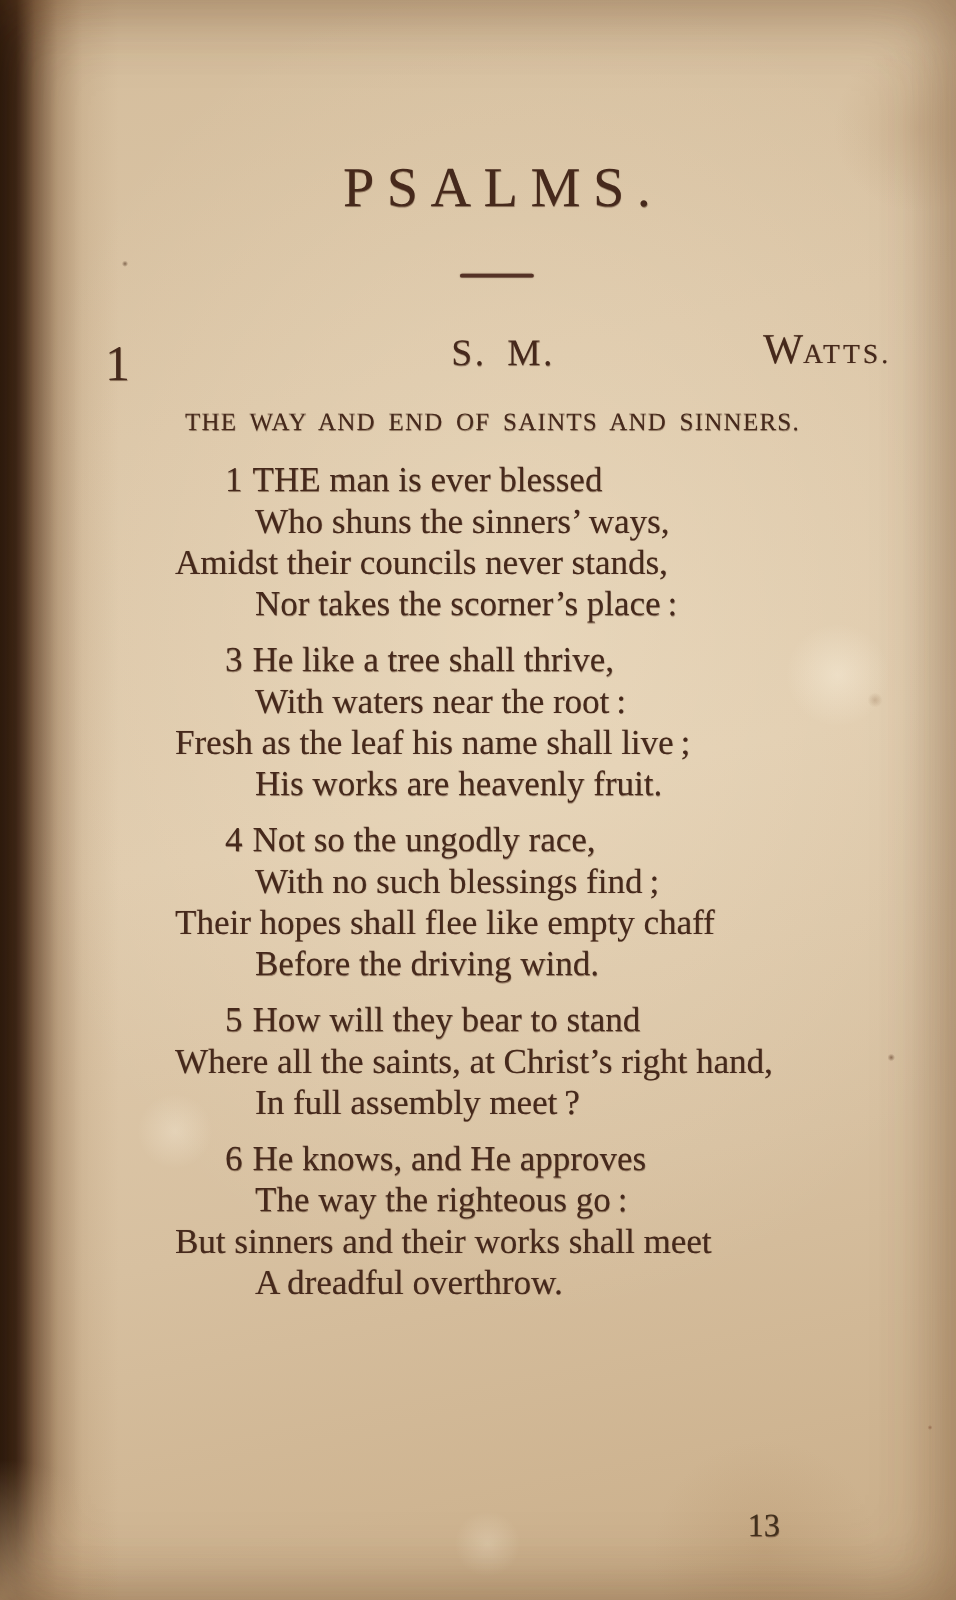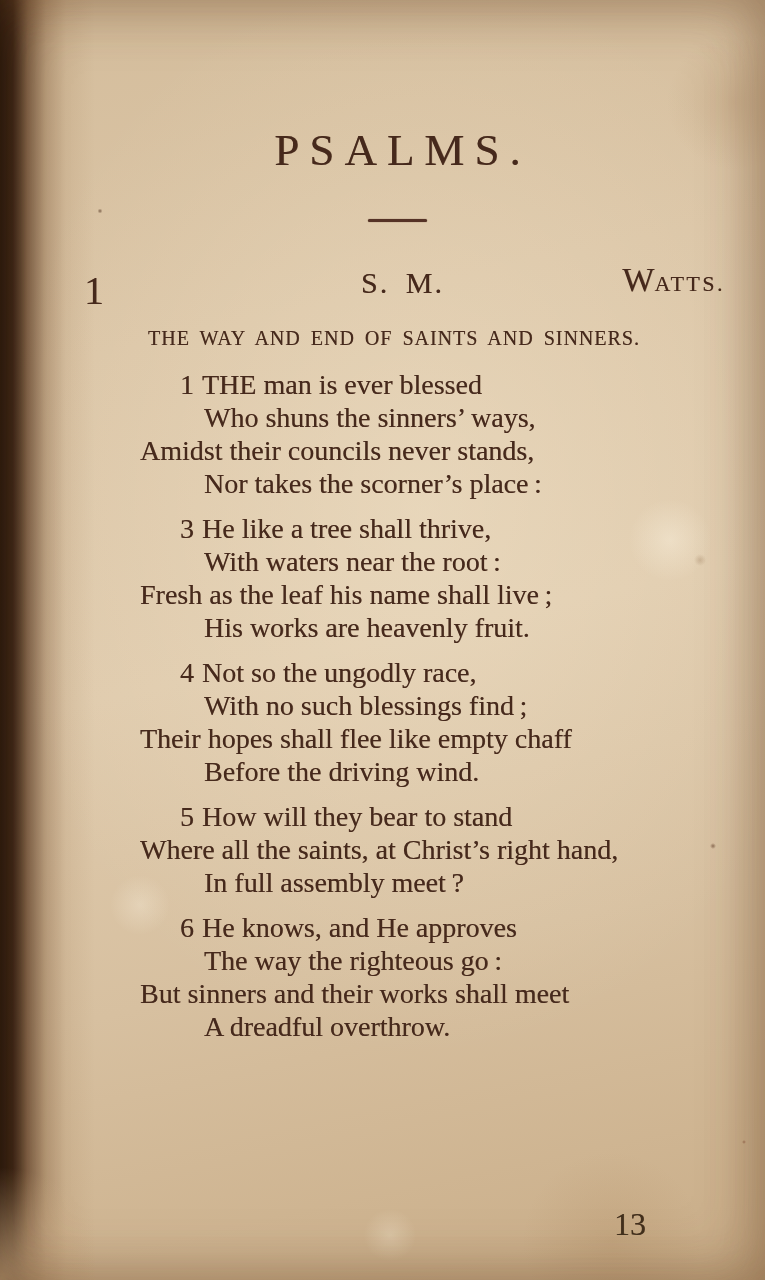--- a/index.html
+++ b/index.html
@@ -105,7 +105,7 @@
   .author {
     position: absolute;
     top: 263px;
-    right: 40px;
+    right: 52px;
     line-height: 1;
     white-space: nowrap;
   }

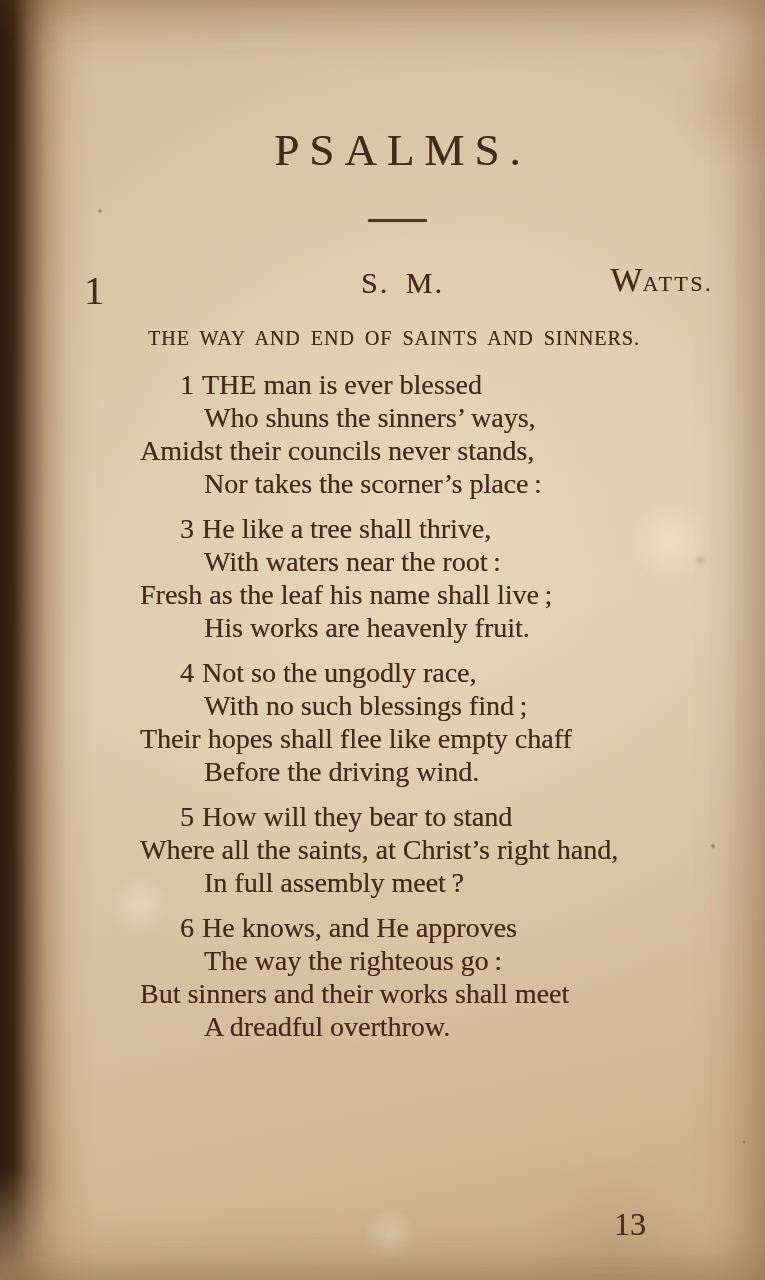--- a/index.html
+++ b/index.html
@@ -140,8 +140,8 @@
   .page-number {
     position: absolute;
     top: 1208px;
-    left: 614px;
-    font-size: 32px;
+    left: 598px;
+    font-size: 26px;
     line-height: 1;
     color: #42301d;
   }

